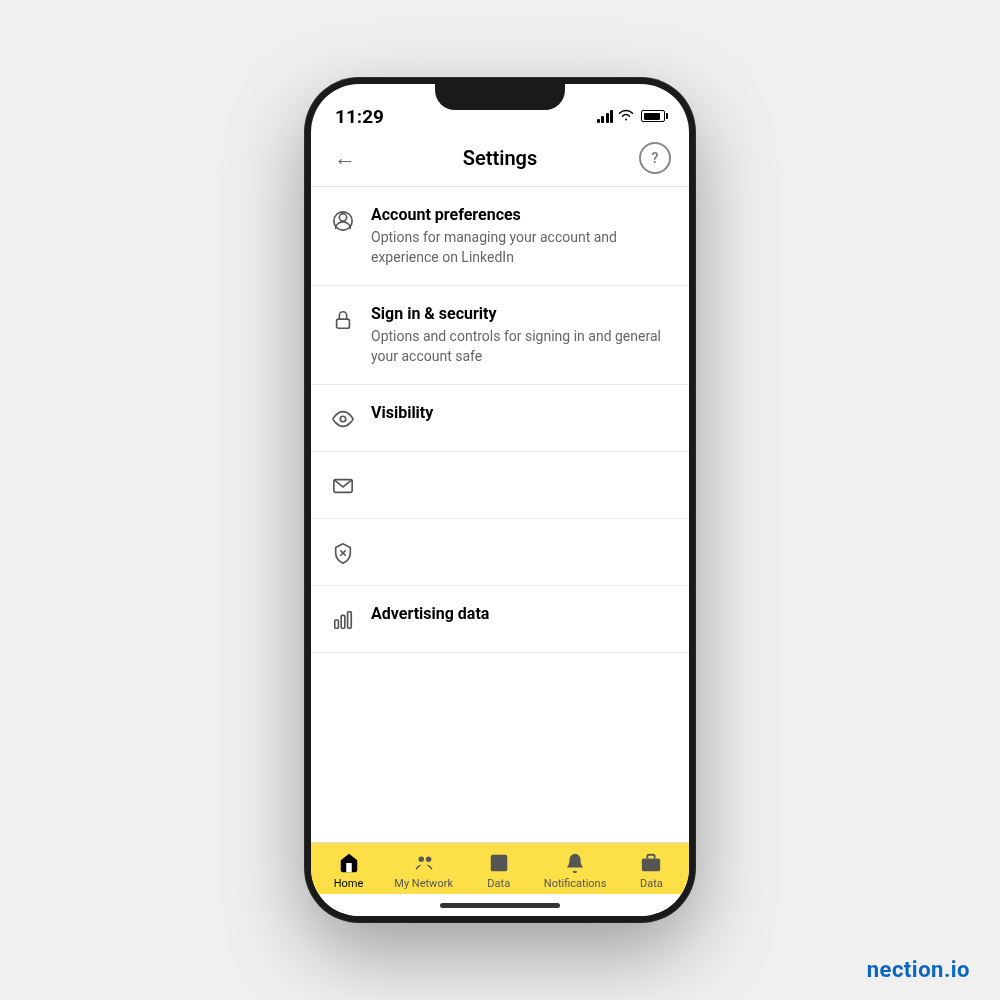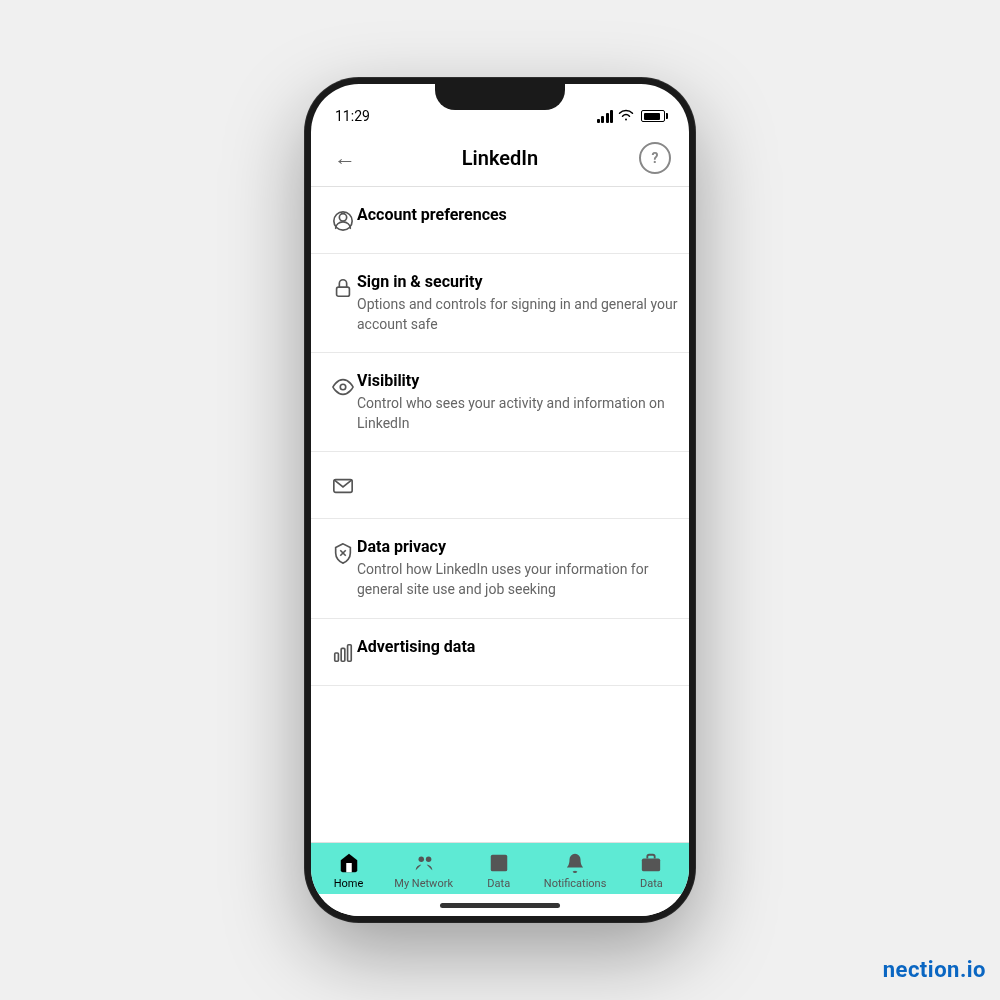--- a/index.html
+++ b/index.html
@@ -96,8 +96,8 @@
       z-index: 5;
     }
     .status-time {
-      font-size: 14px;
-      font-weight: 400;
+      font-size: 19px;
+      font-weight: 700;
       color: #000;
     }
     .status-icons {

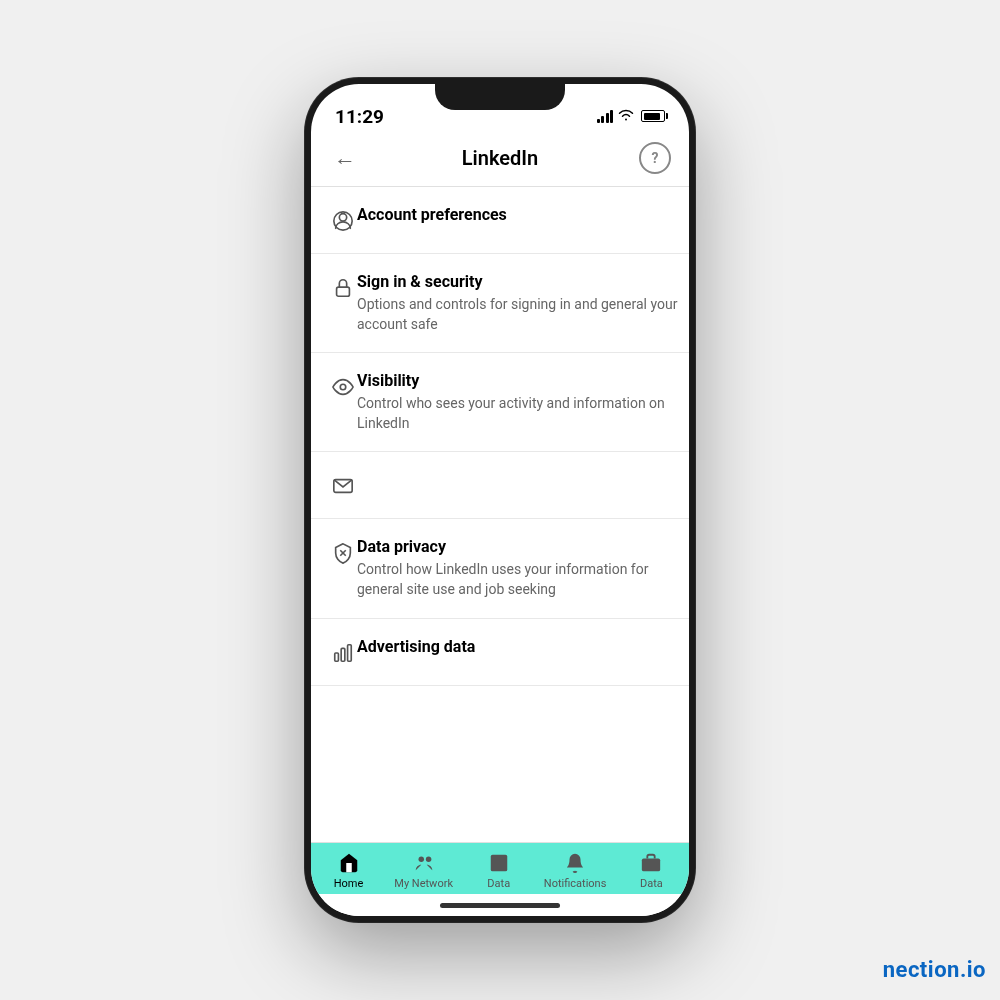--- a/index.html
+++ b/index.html
@@ -324,7 +324,7 @@
           <div class="back-btn">
             <span class="back-arrow">←</span>
           </div>
-          <span class="header-title">LinkedIn</span>
+          <span class="header-title">Settings</span>
           <div class="help-btn">
             <span class="help-text">?</span>
           </div>

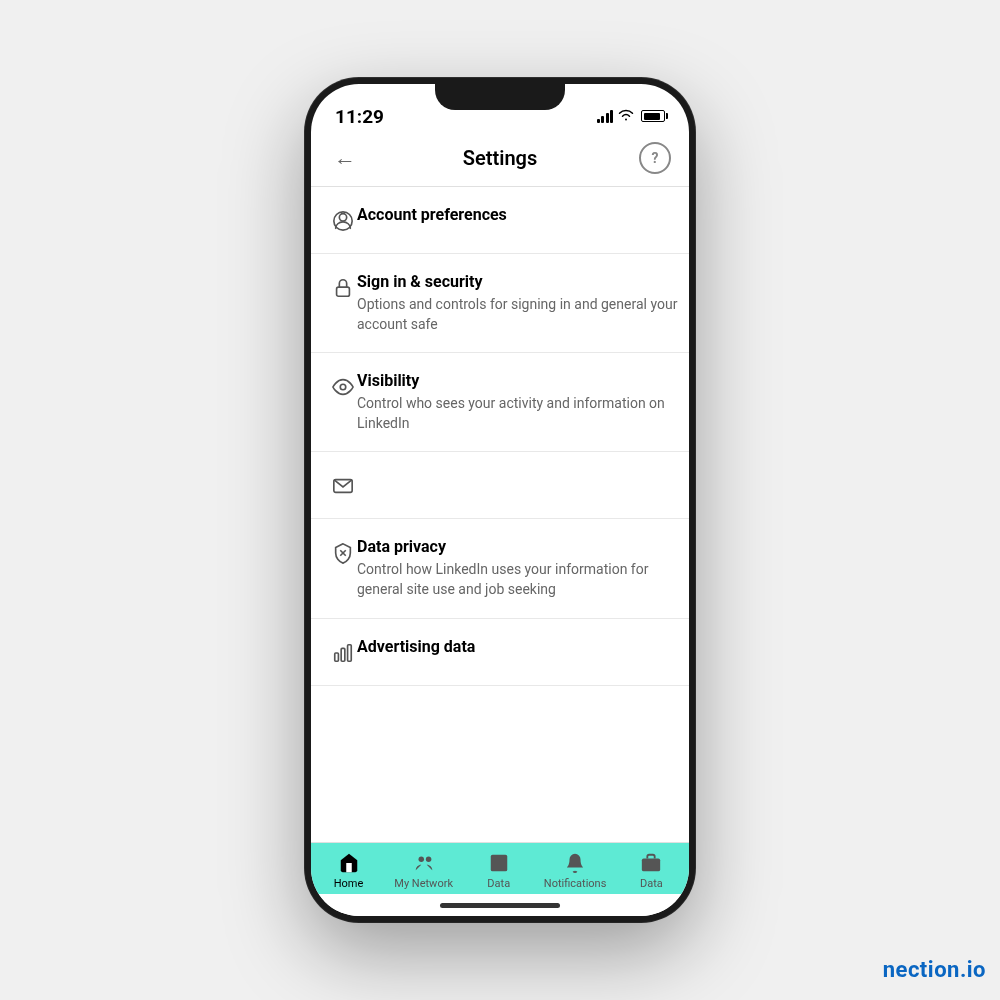--- a/index.html
+++ b/index.html
@@ -206,6 +206,7 @@
       padding: 18px 4px 18px 18px;
       border-bottom: 1px solid #e8e8e8;
       cursor: pointer;
+      gap: 14px;
     }
     .setting-icon {
       width: 28px;

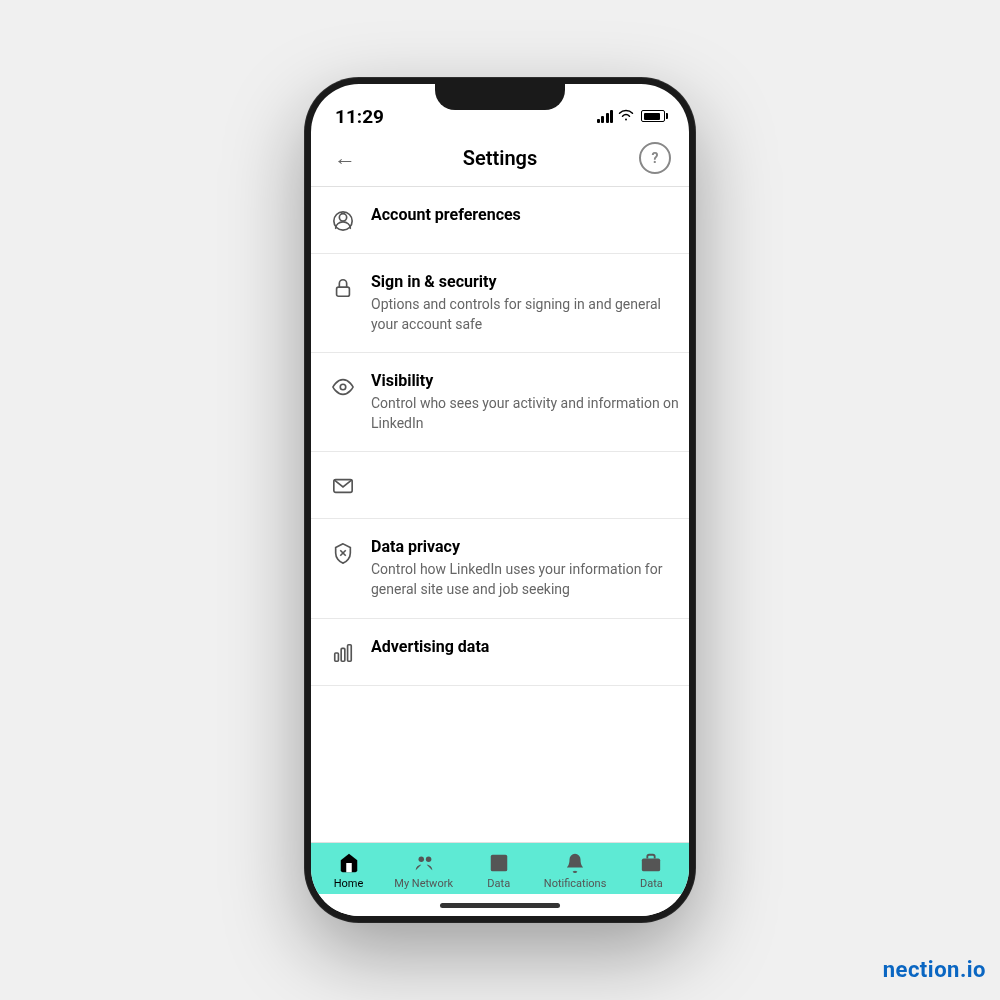--- a/index.html
+++ b/index.html
@@ -343,6 +343,7 @@
             </div>
             <div class="setting-text">
               <div class="setting-title">Account preferences</div>
+              <div class="setting-desc">Options for managing your account and experience on LinkedIn</div>
             </div>
           </div>
 

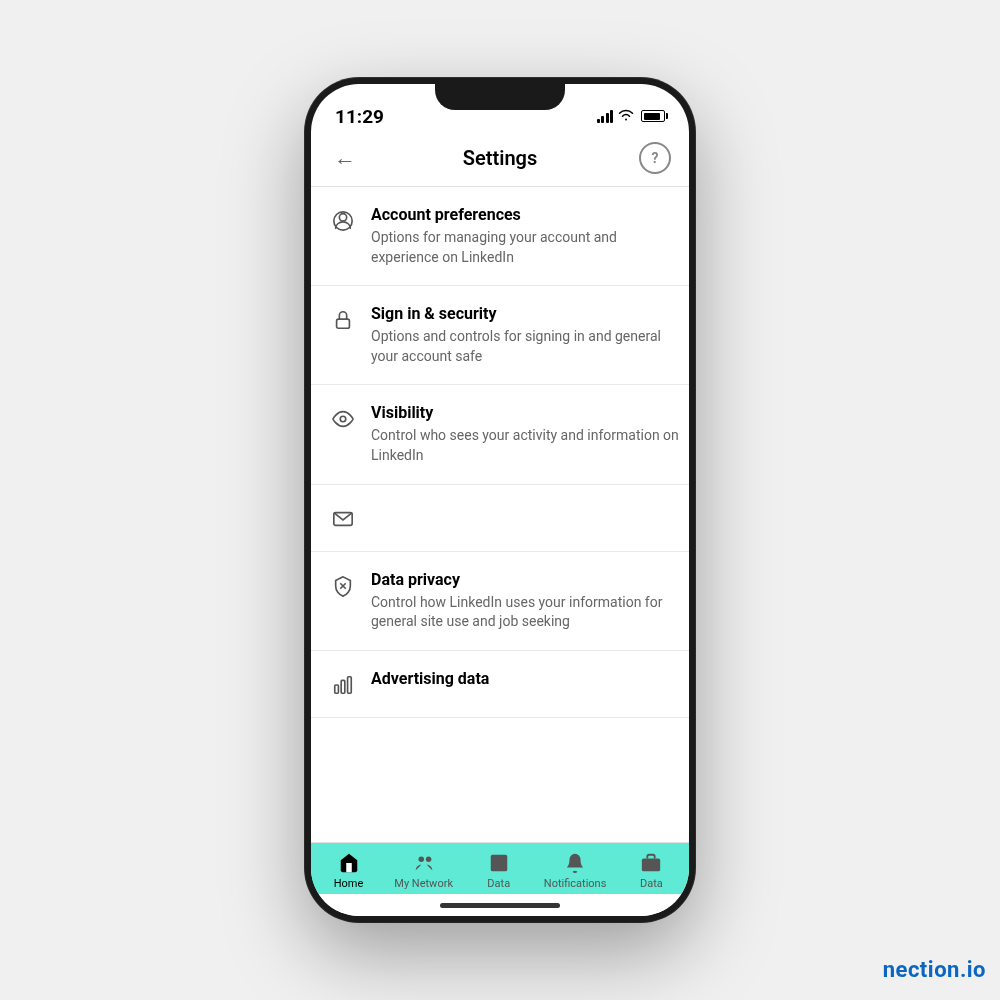--- a/index.html
+++ b/index.html
@@ -369,7 +369,6 @@
             </div>
             <div class="setting-text">
               <div class="setting-title">Visibility</div>
-              <div class="setting-desc">Control who sees your activity and information on LinkedIn</div>
             </div>
           </div>
 

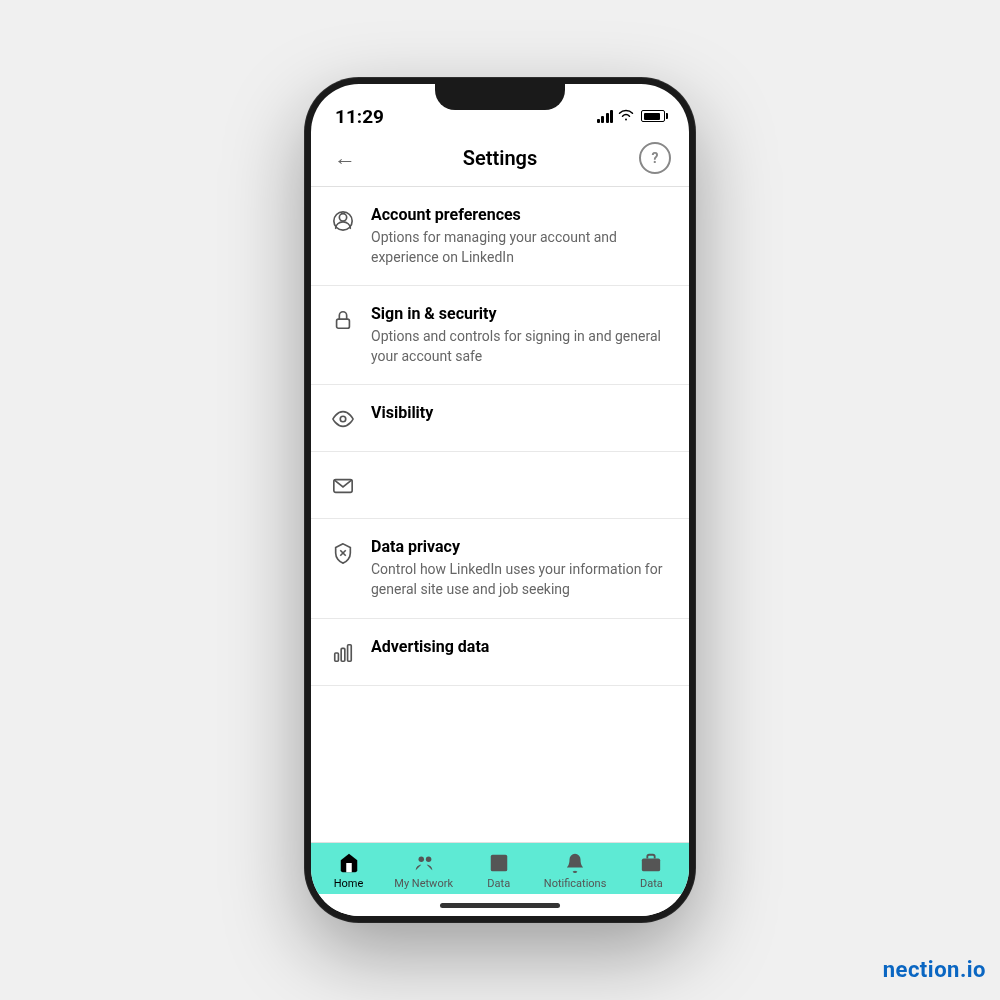--- a/index.html
+++ b/index.html
@@ -389,10 +389,6 @@
                 <line x1="15" y1="9" x2="9" y2="15"></line>
               </svg>
             </div>
-            <div class="setting-text">
-              <div class="setting-title">Data privacy</div>
-              <div class="setting-desc">Control how LinkedIn uses your information for general site use and job seeking</div>
-            </div>
           </div>
 
           <div class="setting-item">

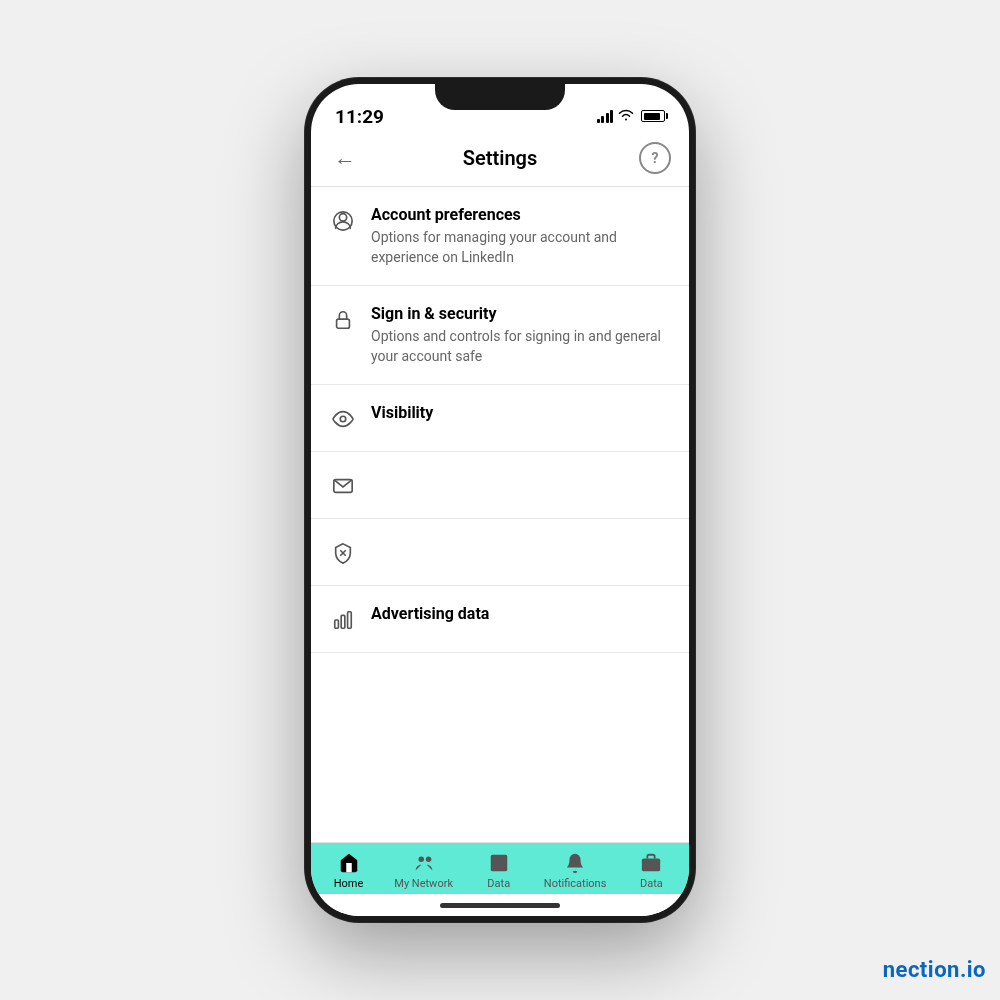--- a/index.html
+++ b/index.html
@@ -245,7 +245,7 @@
       align-items: center;
       padding: 8px 0 4px 0;
       border-top: 1px solid #e0e0e0;
-      background: #5eead4;
+      background: #fde047;
     }
     .nav-item {
       display: flex;

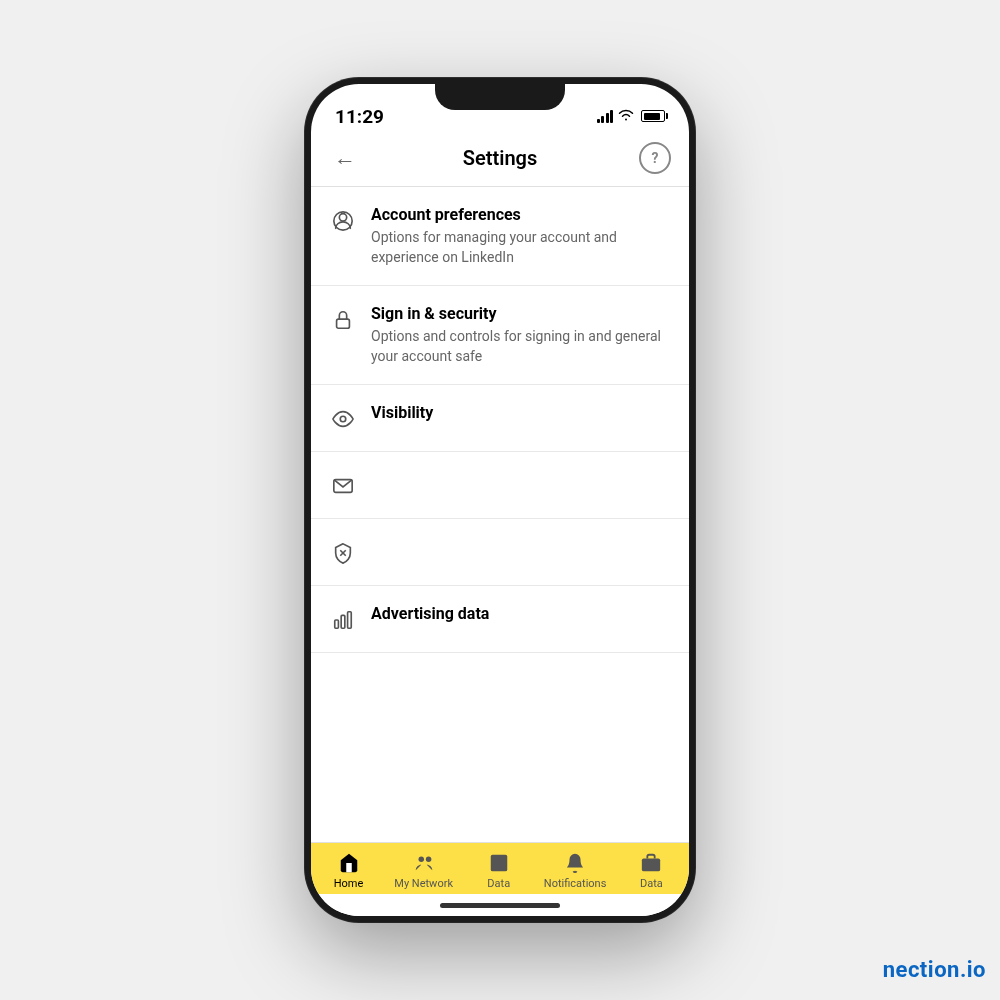--- a/index.html
+++ b/index.html
@@ -24,7 +24,7 @@
     .nection-logo {
       position: absolute;
       bottom: 18px;
-      right: 14px;
+      right: 30px;
       font-size: 22px;
       font-weight: 700;
       color: #0a66c2;

